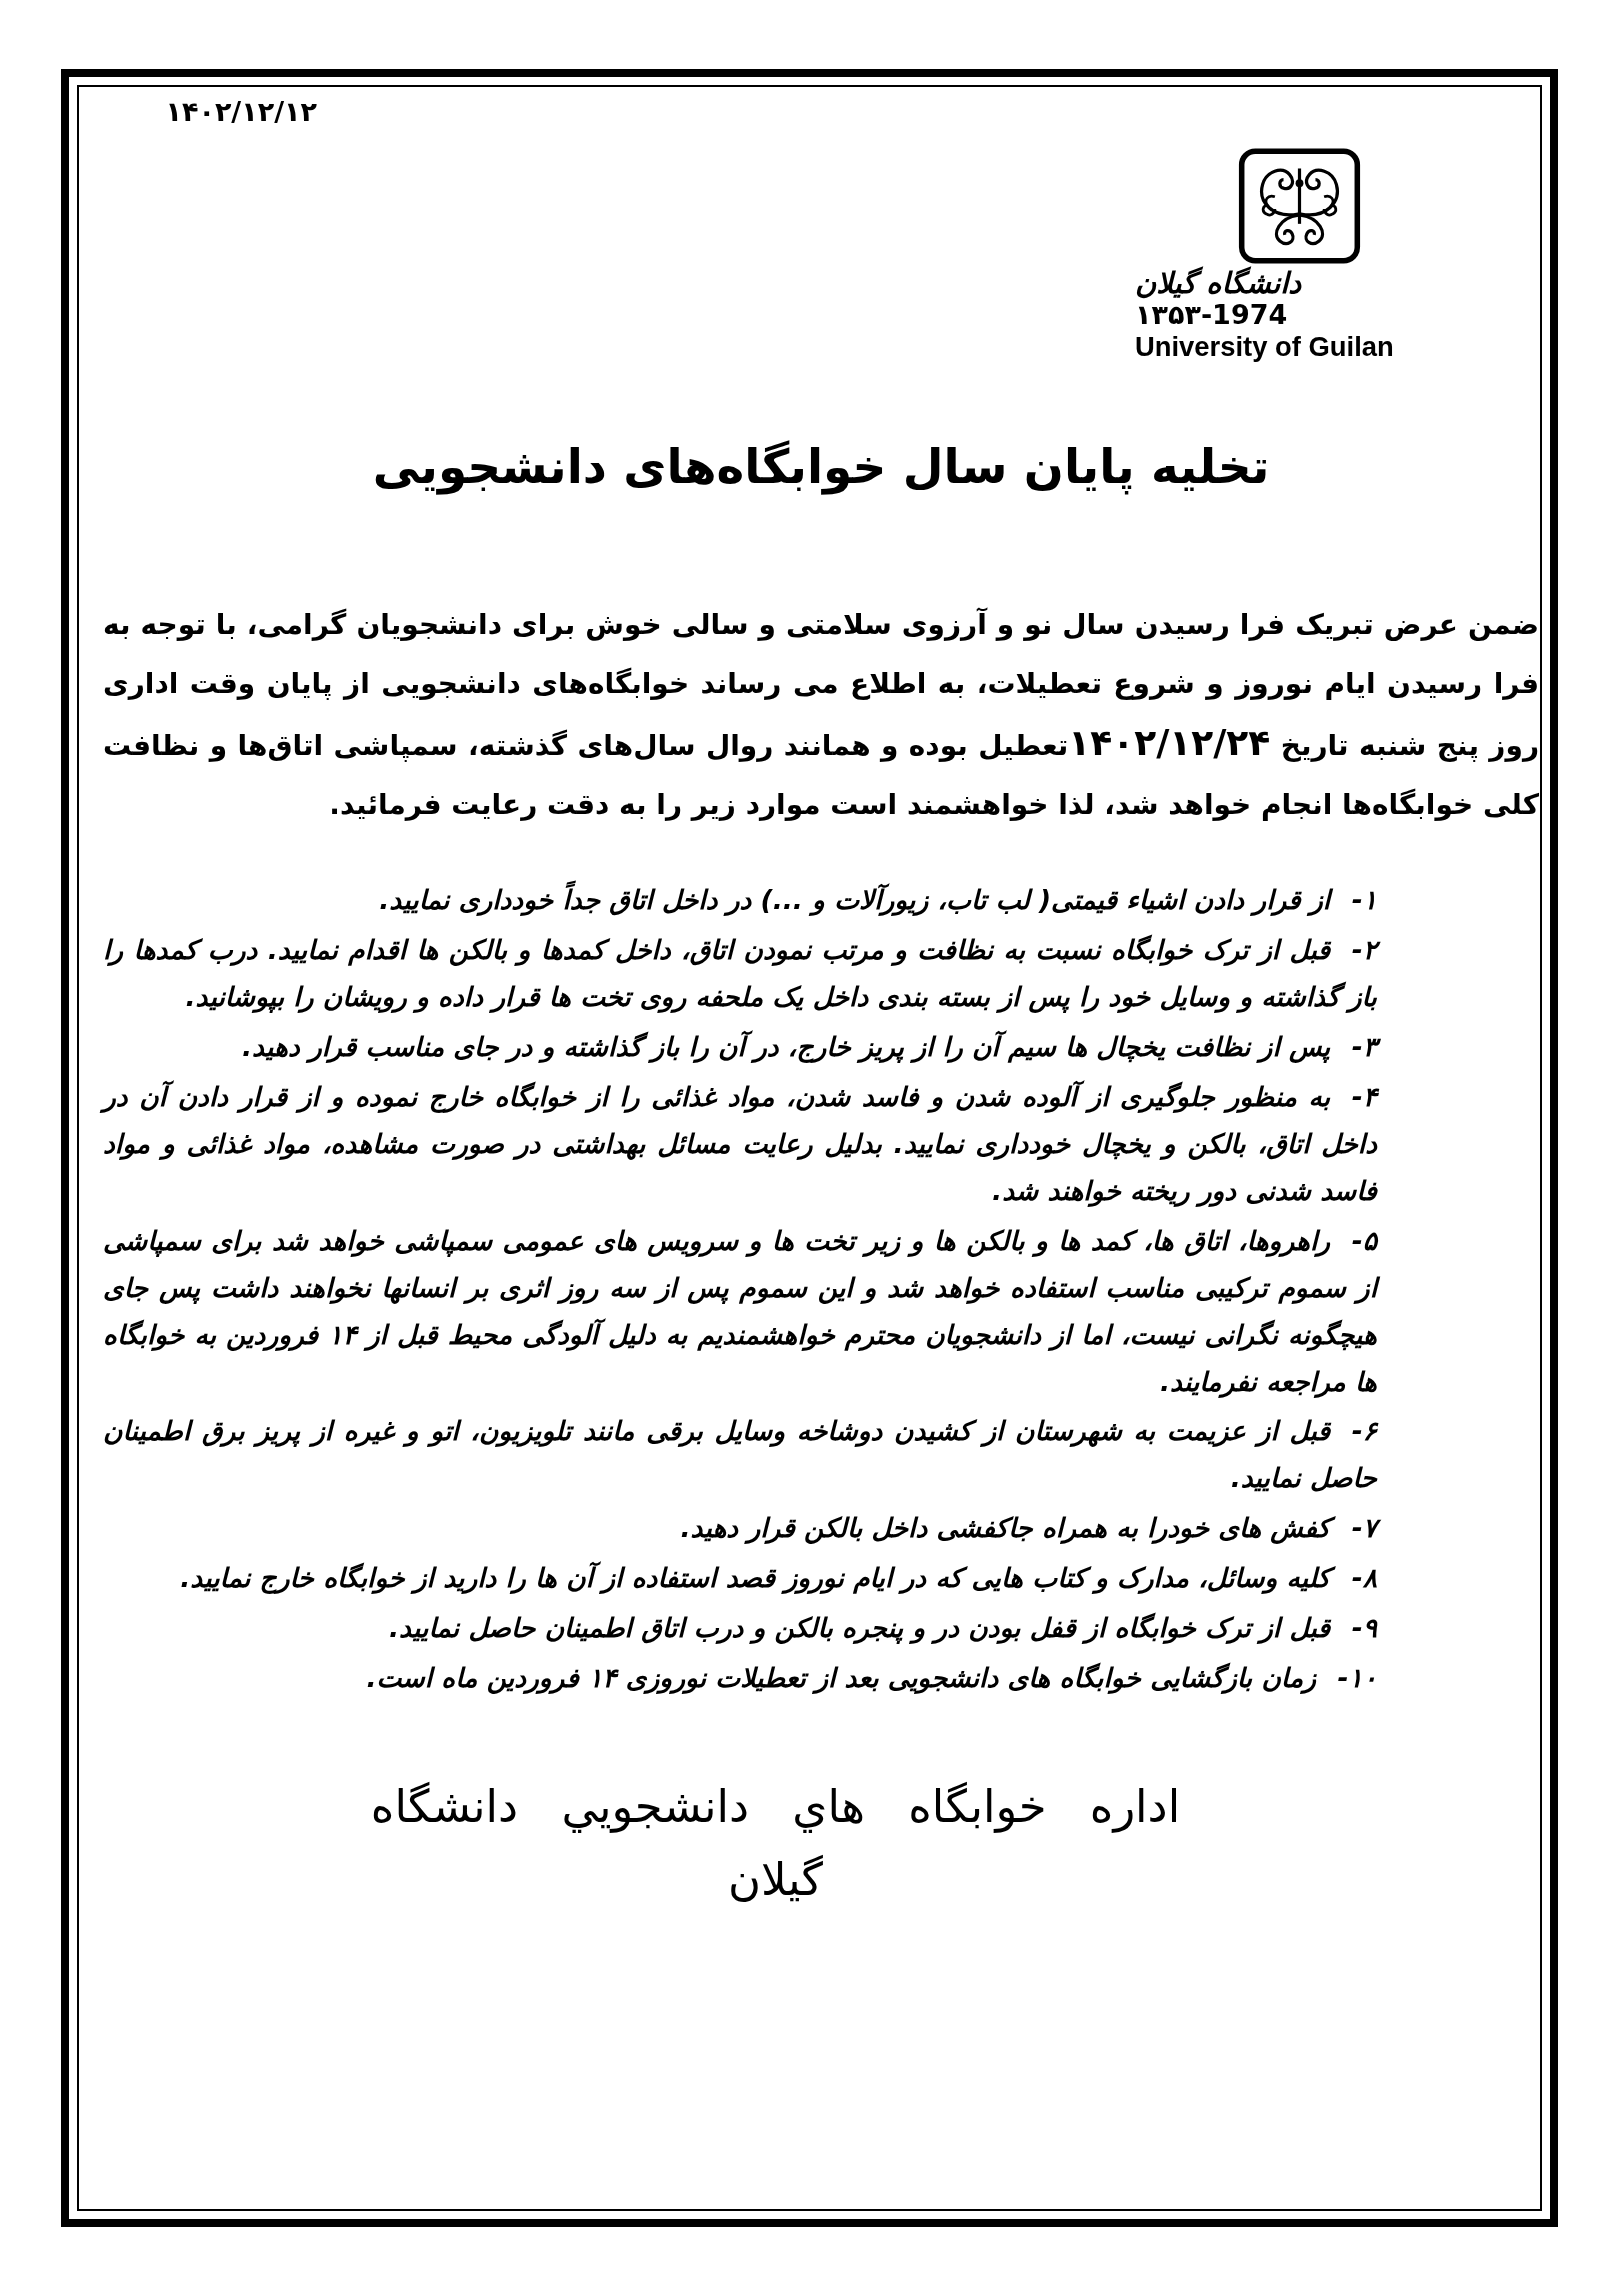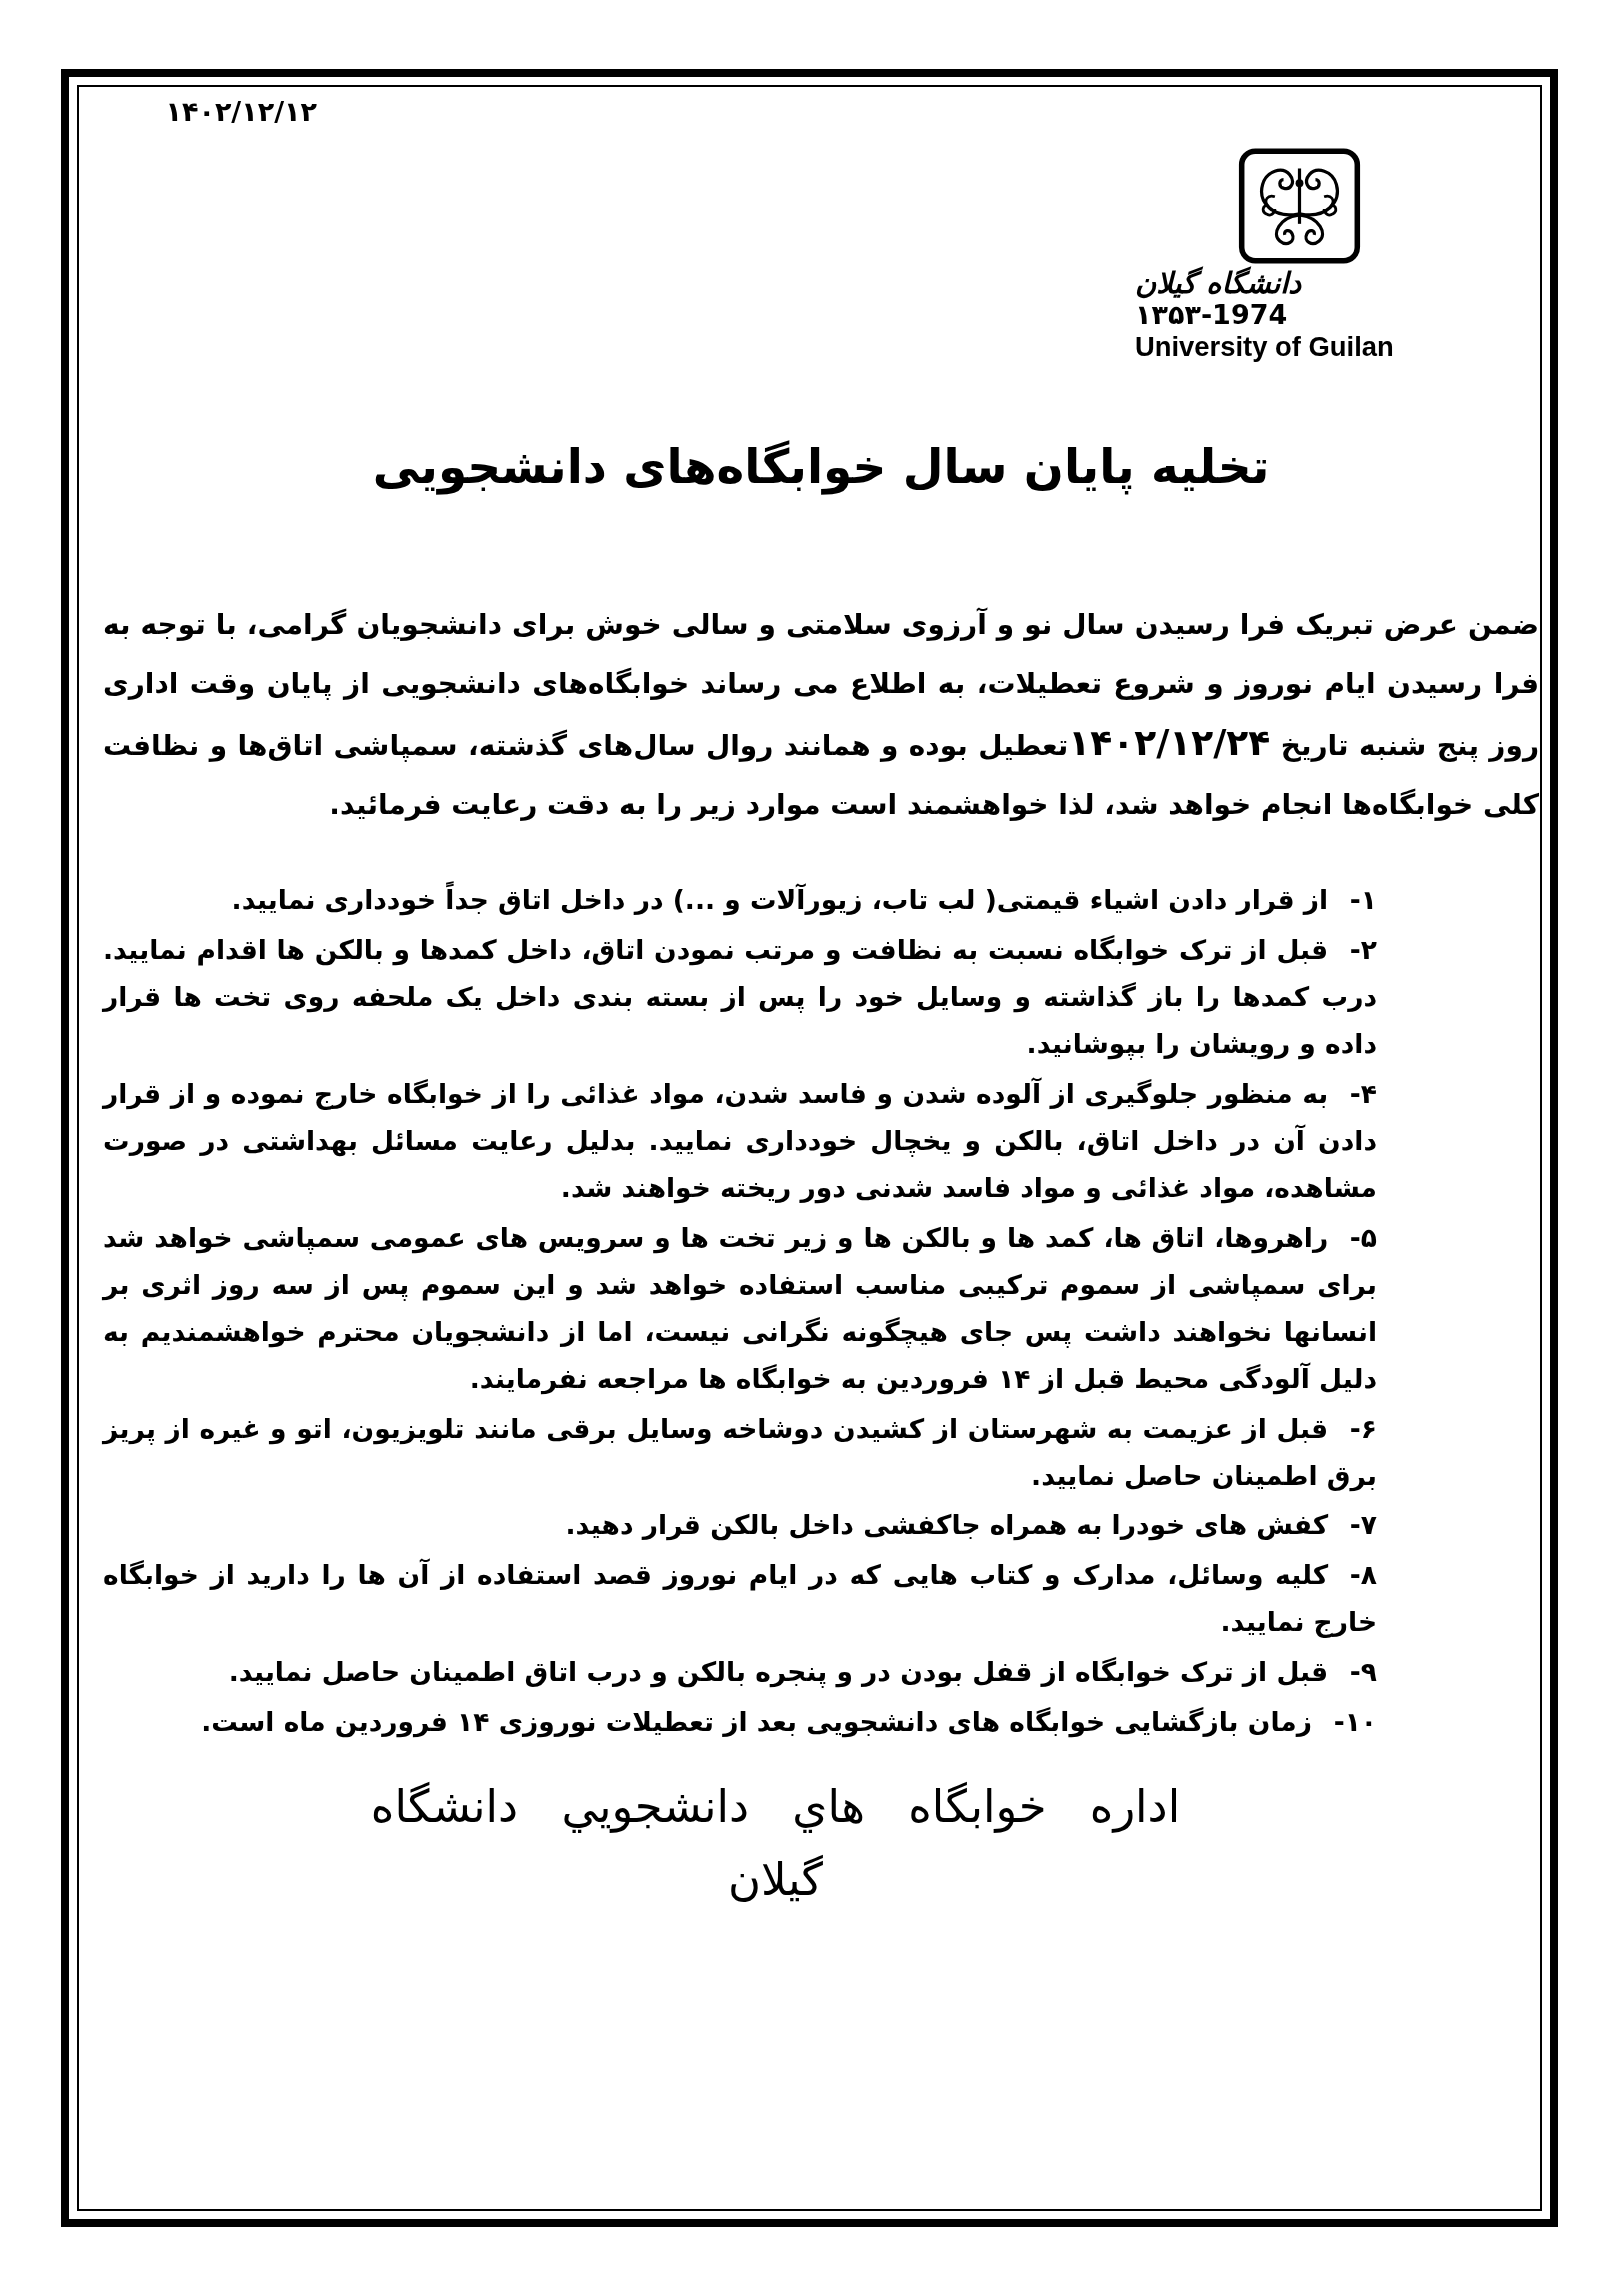--- a/index.html
+++ b/index.html
@@ -62,6 +62,7 @@
   .rules .item{
     margin:0 0 2.9px 0;
     text-align:justify;
+    font-style:italic;
   }
   .rules .num{margin-left:21.6px;white-space:nowrap;}
 

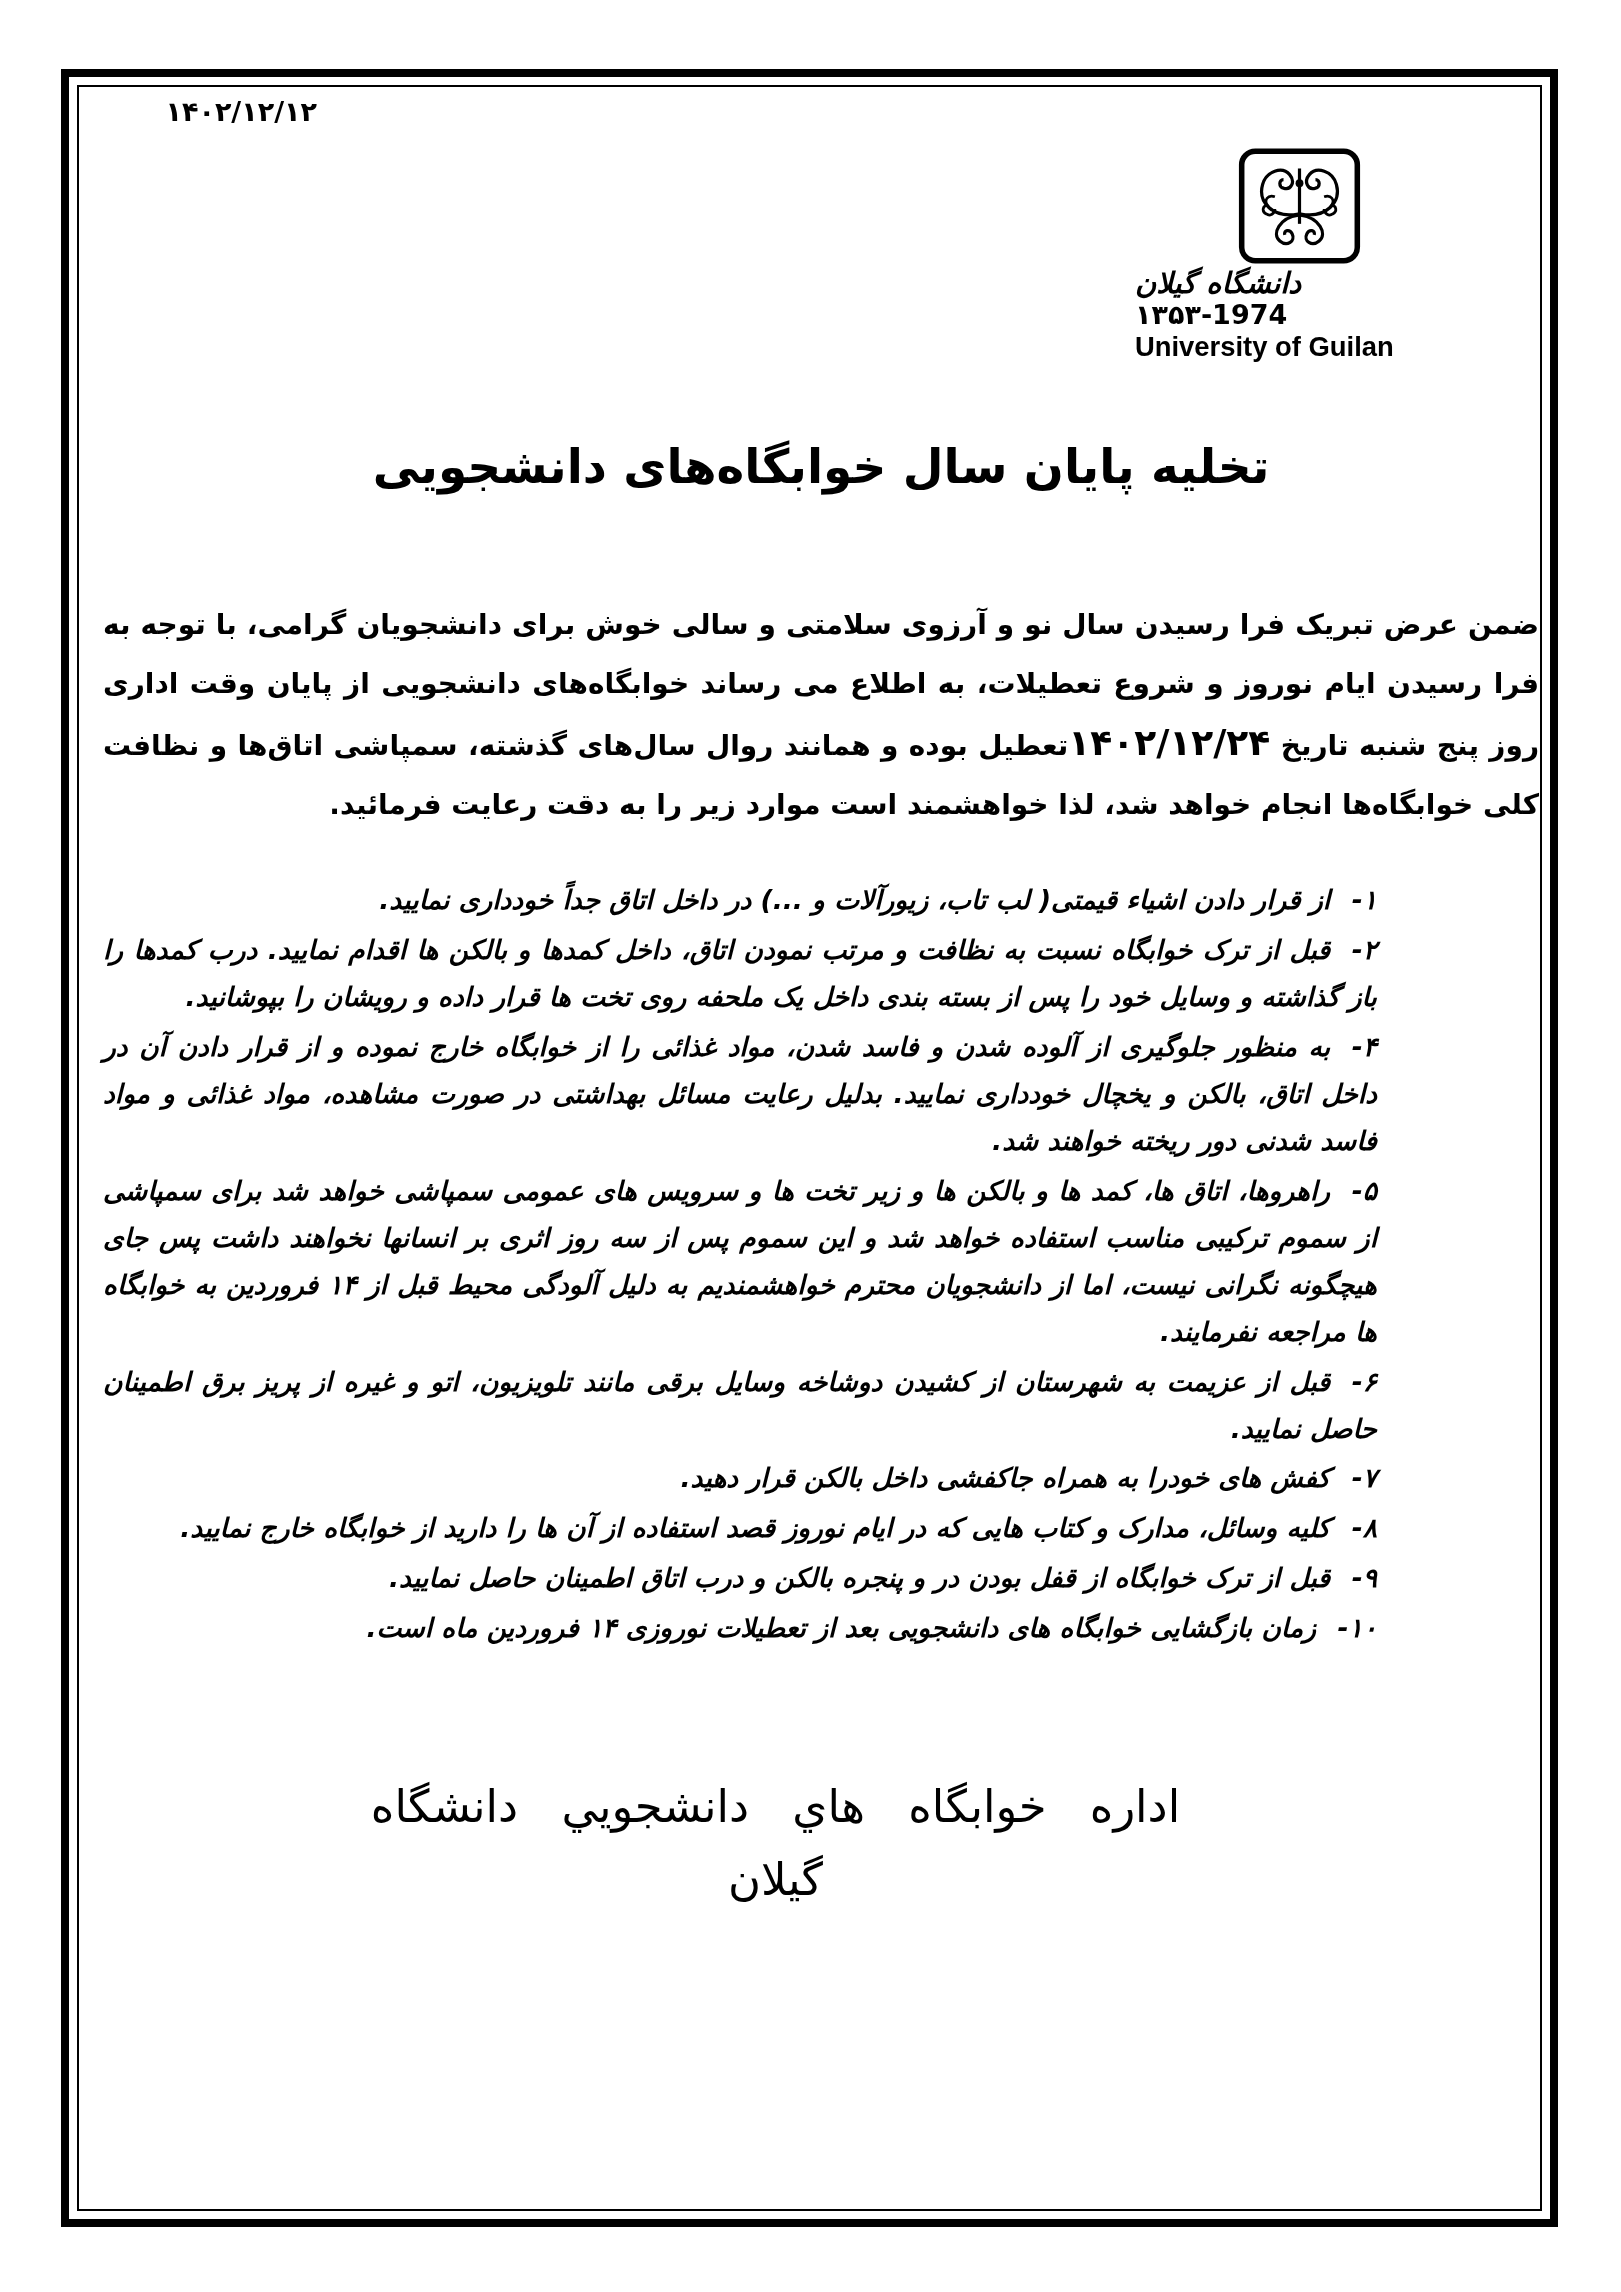--- a/index.html
+++ b/index.html
@@ -107,6 +107,7 @@
   <div class="rules" id="rules">
       <p class="item"><span class="num">۱-</span><span>از قرار دادن اشیاء قیمتی( لب تاب، زیورآلات و ...) در داخل اتاق جداً خودداری نمایید.</span></p>
       <p class="item"><span class="num">۲-</span><span>قبل از ترک خوابگاه نسبت به نظافت و مرتب نمودن اتاق، داخل کمدها و بالکن ها اقدام نمایید. درب کمدها را باز گذاشته و وسایل خود را پس از بسته بندی داخل یک ملحفه روی تخت ها قرار داده و رویشان را بپوشانید.</span></p>
+      <p class="item"><span class="num">۳-</span><span>پس از نظافت یخچال ها سیم آن را از پریز خارج، در آن را باز گذاشته و در جای مناسب قرار دهید.</span></p>
       <p class="item"><span class="num">۴-</span><span>به منظور جلوگیری از آلوده شدن و فاسد شدن، مواد غذائی را از خوابگاه خارج نموده و از قرار دادن آن در داخل اتاق، بالکن و یخچال خودداری نمایید. بدلیل رعایت مسائل بهداشتی در صورت مشاهده، مواد غذائی و مواد فاسد شدنی دور ریخته خواهند شد.</span></p>
       <p class="item"><span class="num">۵-</span><span>راهروها، اتاق ها، کمد ها و بالکن ها و زیر تخت ها و سرویس های عمومی سمپاشی خواهد شد برای سمپاشی از سموم ترکیبی مناسب استفاده خواهد شد و این سموم پس از سه روز اثری بر انسانها نخواهند داشت پس جای هیچگونه نگرانی نیست، اما از دانشجویان محترم خواهشمندیم به دلیل آلودگی محیط قبل از ۱۴ فروردین به خوابگاه ها مراجعه نفرمایند.</span></p>
       <p class="item"><span class="num">۶-</span><span>قبل از عزیمت به شهرستان از کشیدن دوشاخه وسایل برقی مانند تلویزیون، اتو و غیره از پریز برق اطمینان حاصل نمایید.</span></p>

